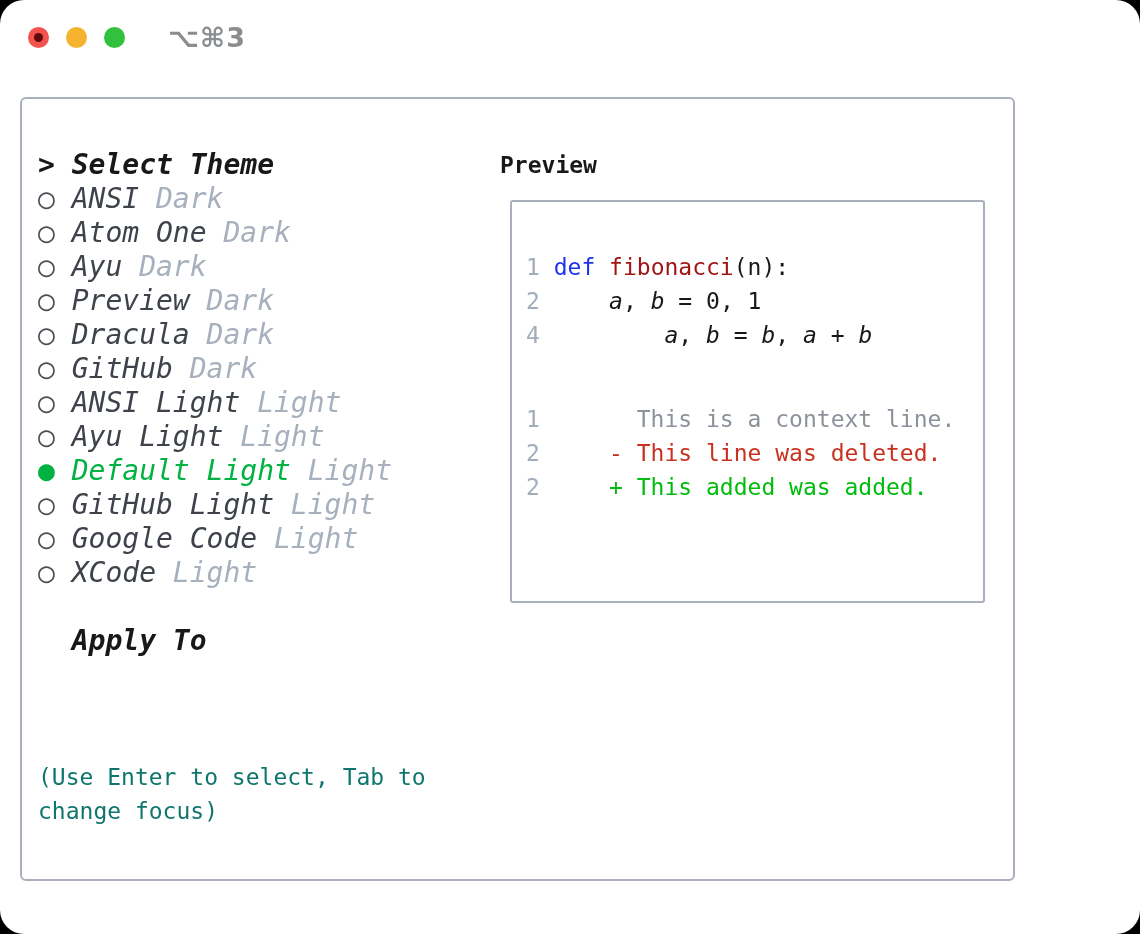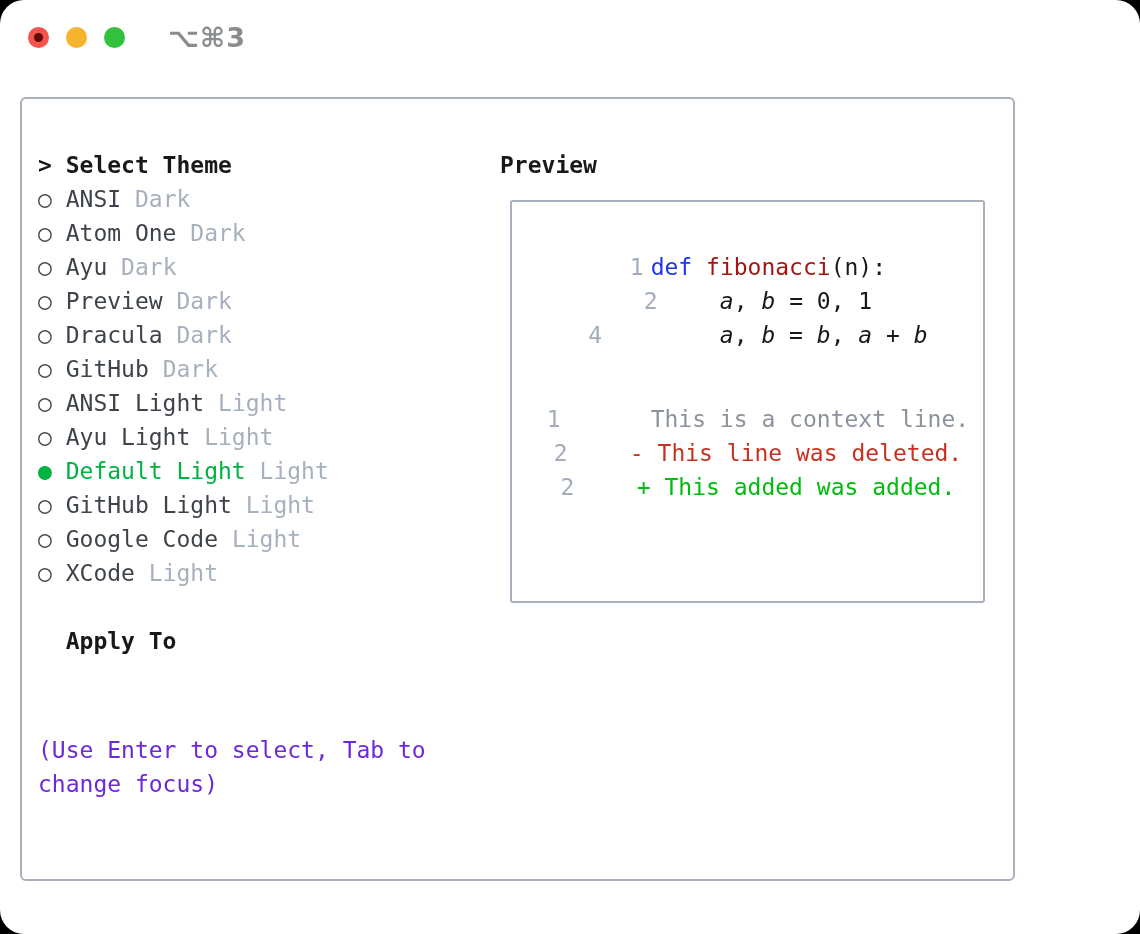--- a/index.html
+++ b/index.html
@@ -24,7 +24,7 @@
     position:absolute;left:20px;top:97px;width:995px;height:784px;
     border:2px solid #a9b0bc;border-radius:6px;box-sizing:border-box;
   }
-  .row{height:34px;line-height:34px;font-size:23px;color:#3e434b;white-space:nowrap;}
+  .row{height:34px;line-height:34px;font-size:28px;color:#3e434b;white-space:nowrap;font-style:italic;}
   .bullet{display:inline-block;width:2ch;color:#4b5058;}
   .row.header{font-weight:bold;color:#17181a;}
   .row.header .bullet{color:#17181a;}

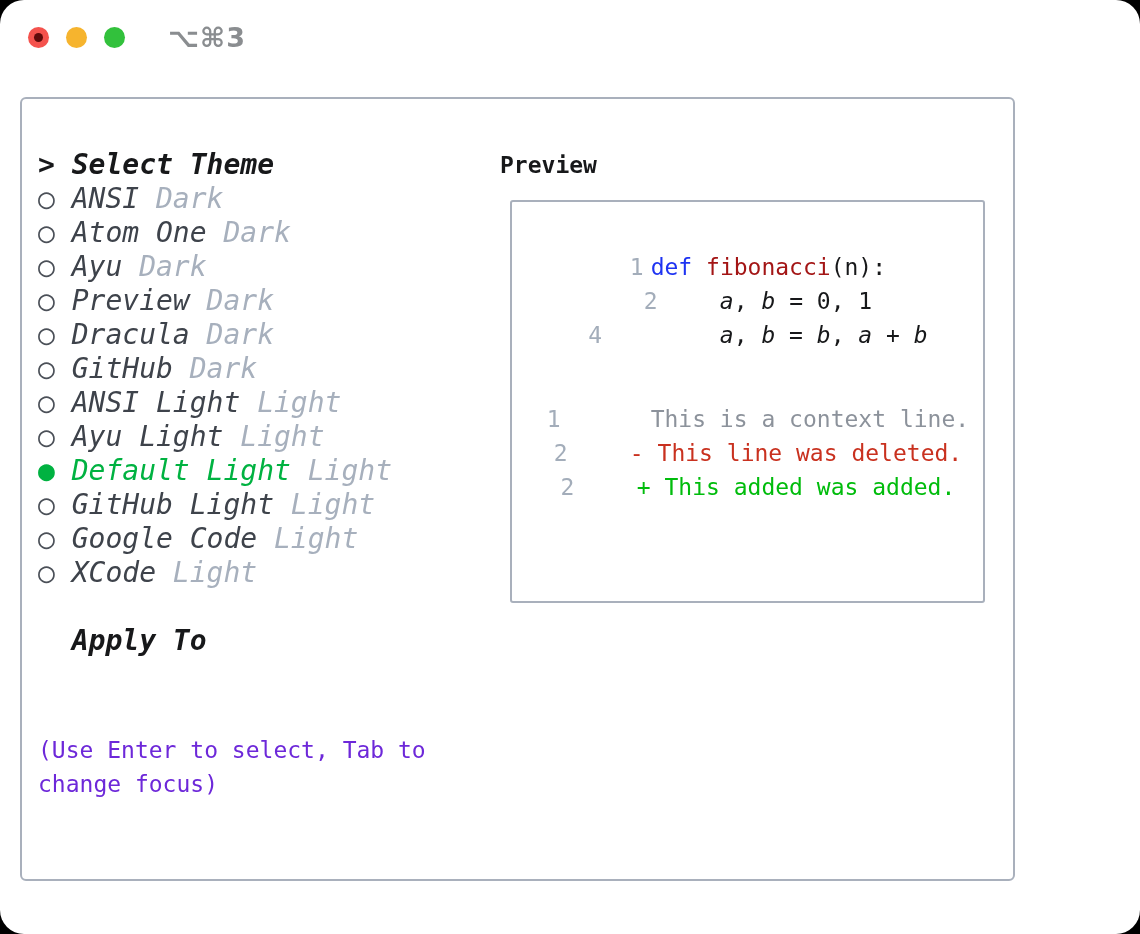--- a/index.html
+++ b/index.html
@@ -46,7 +46,7 @@
     border:2px solid #a9b0bc;border-radius:3px;box-sizing:border-box;
     padding:48px 0 0 14px;overflow:hidden;
   }
-  .pline{height:34px;line-height:34px;font-size:23px;white-space:pre;color:#17181a;text-align:center;}
+  .pline{height:34px;line-height:34px;font-size:23px;white-space:pre;color:#17181a;}
   .ln{display:inline-block;width:2ch;color:#a3adba;}
   .diff-block{margin-top:50px;}
   .seg-keyword{color:#1e33f2;}

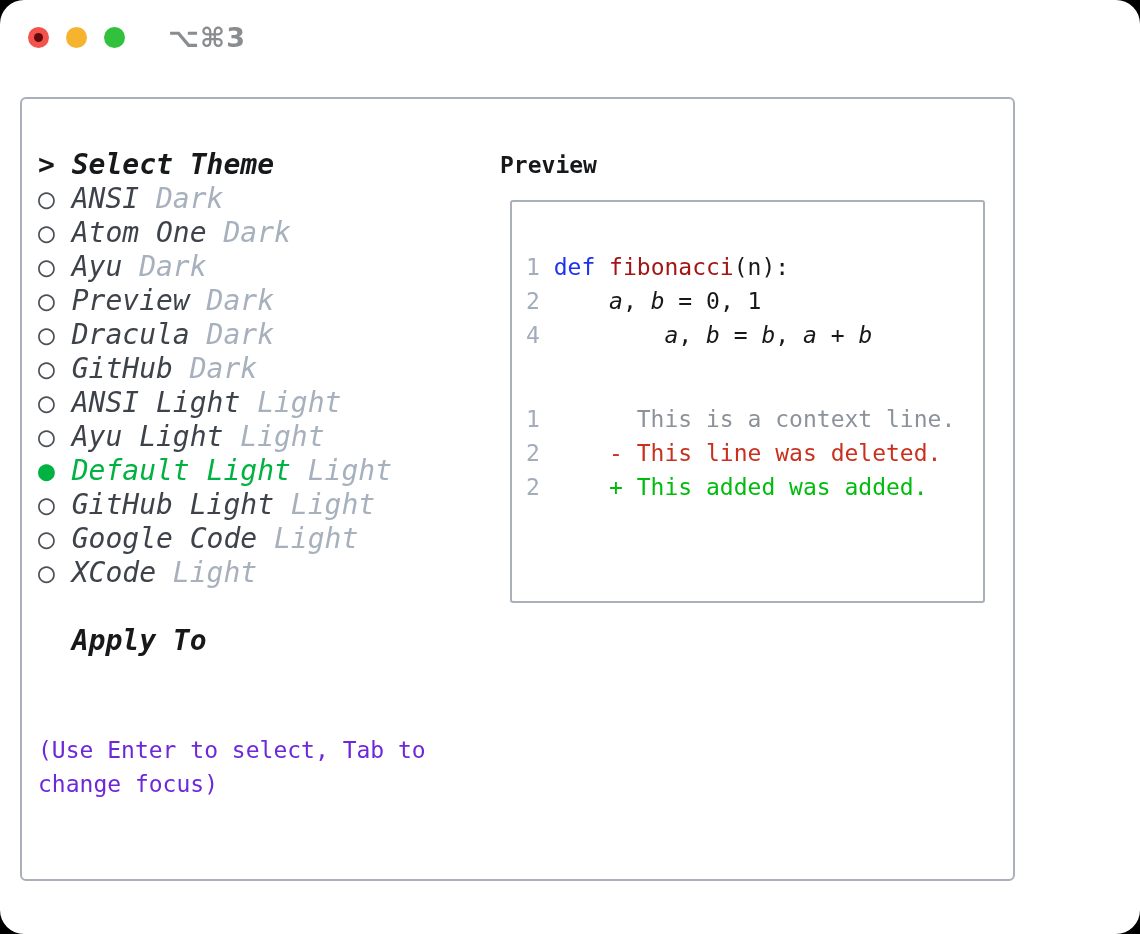--- a/index.html
+++ b/index.html
@@ -33,8 +33,8 @@
   .theme-list{position:absolute;left:16px;top:49px;}
   .apply-section{position:absolute;left:16px;top:525px;}
   .help{
-    position:absolute;left:16px;top:634px;width:430px;
-    font-size:23px;line-height:34px;color:#6d28d9;
+    position:absolute;left:16px;top:661px;width:430px;
+    font-size:23px;line-height:34px;color:#0f766e;
   }
   
   .preview-label{

